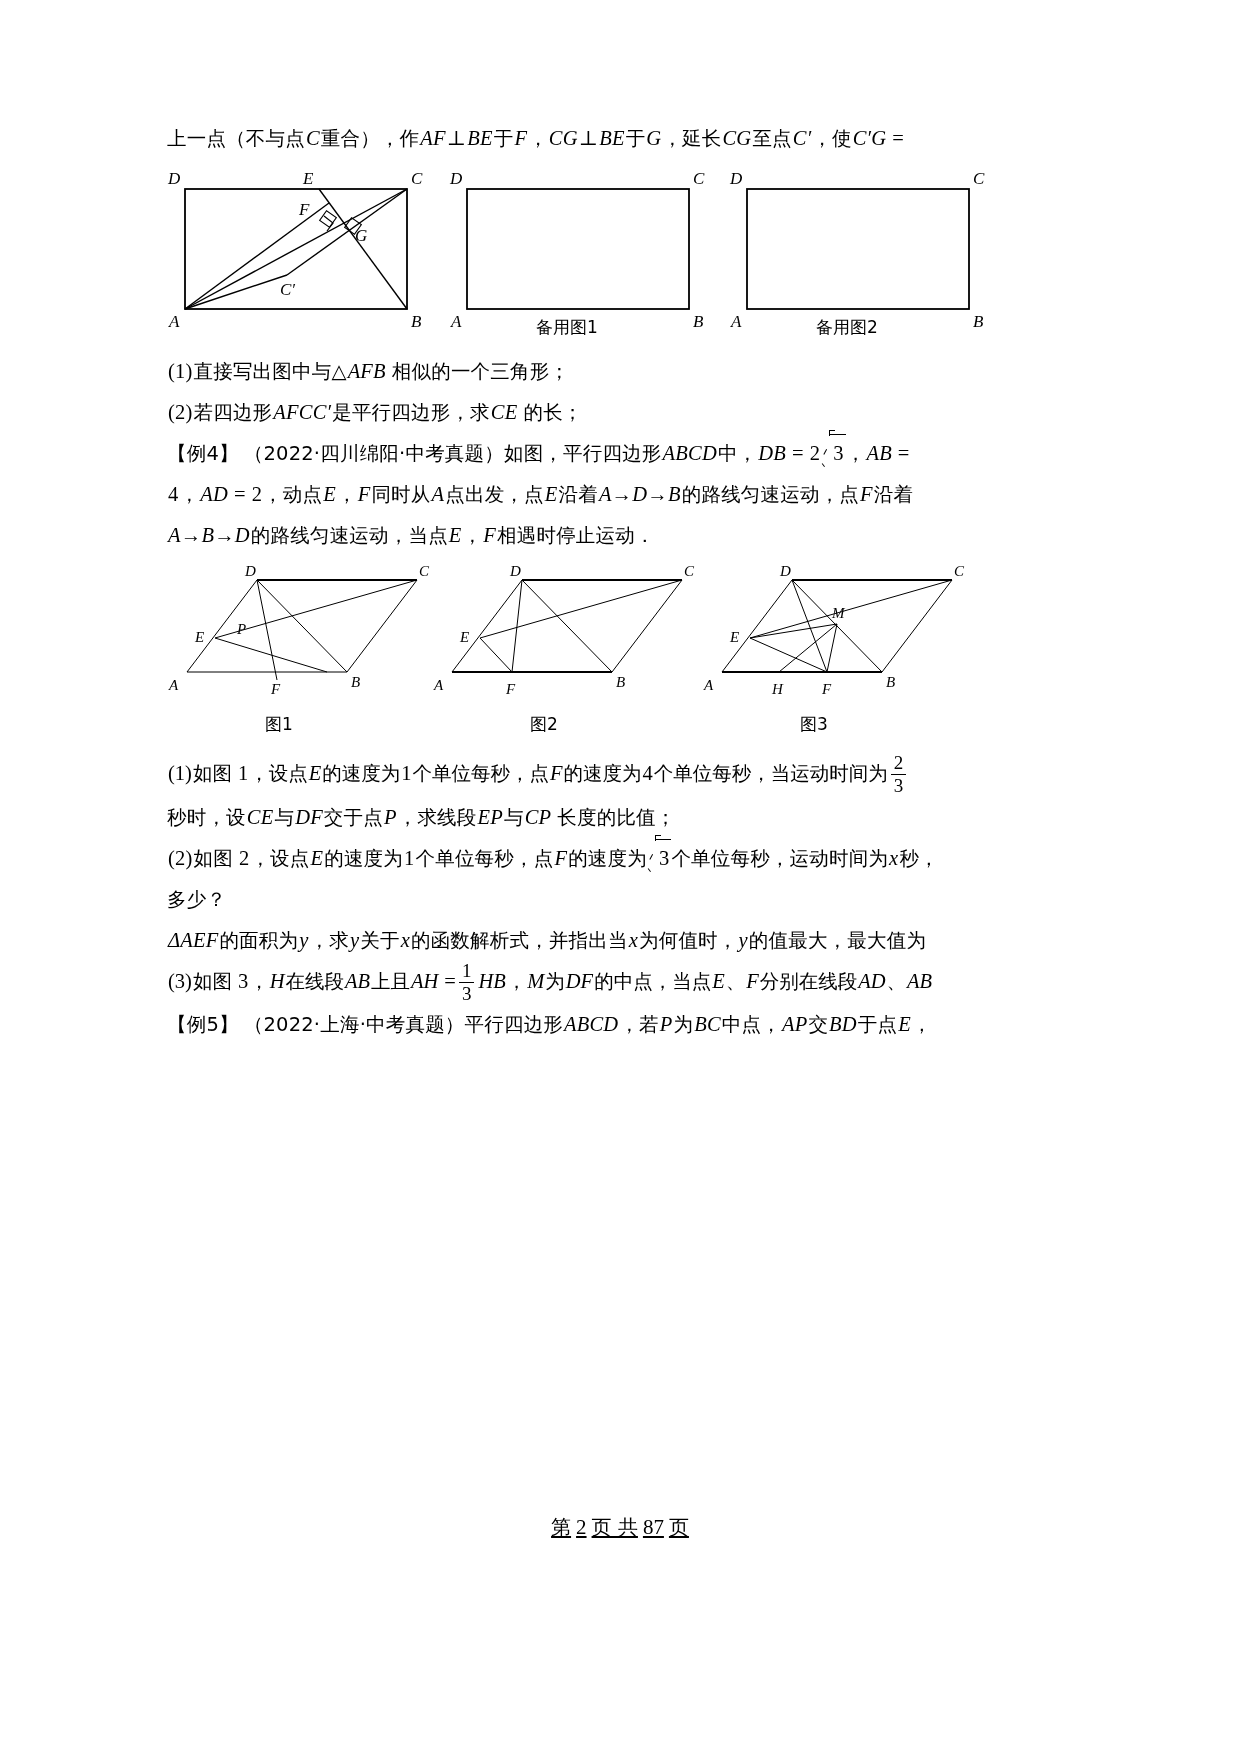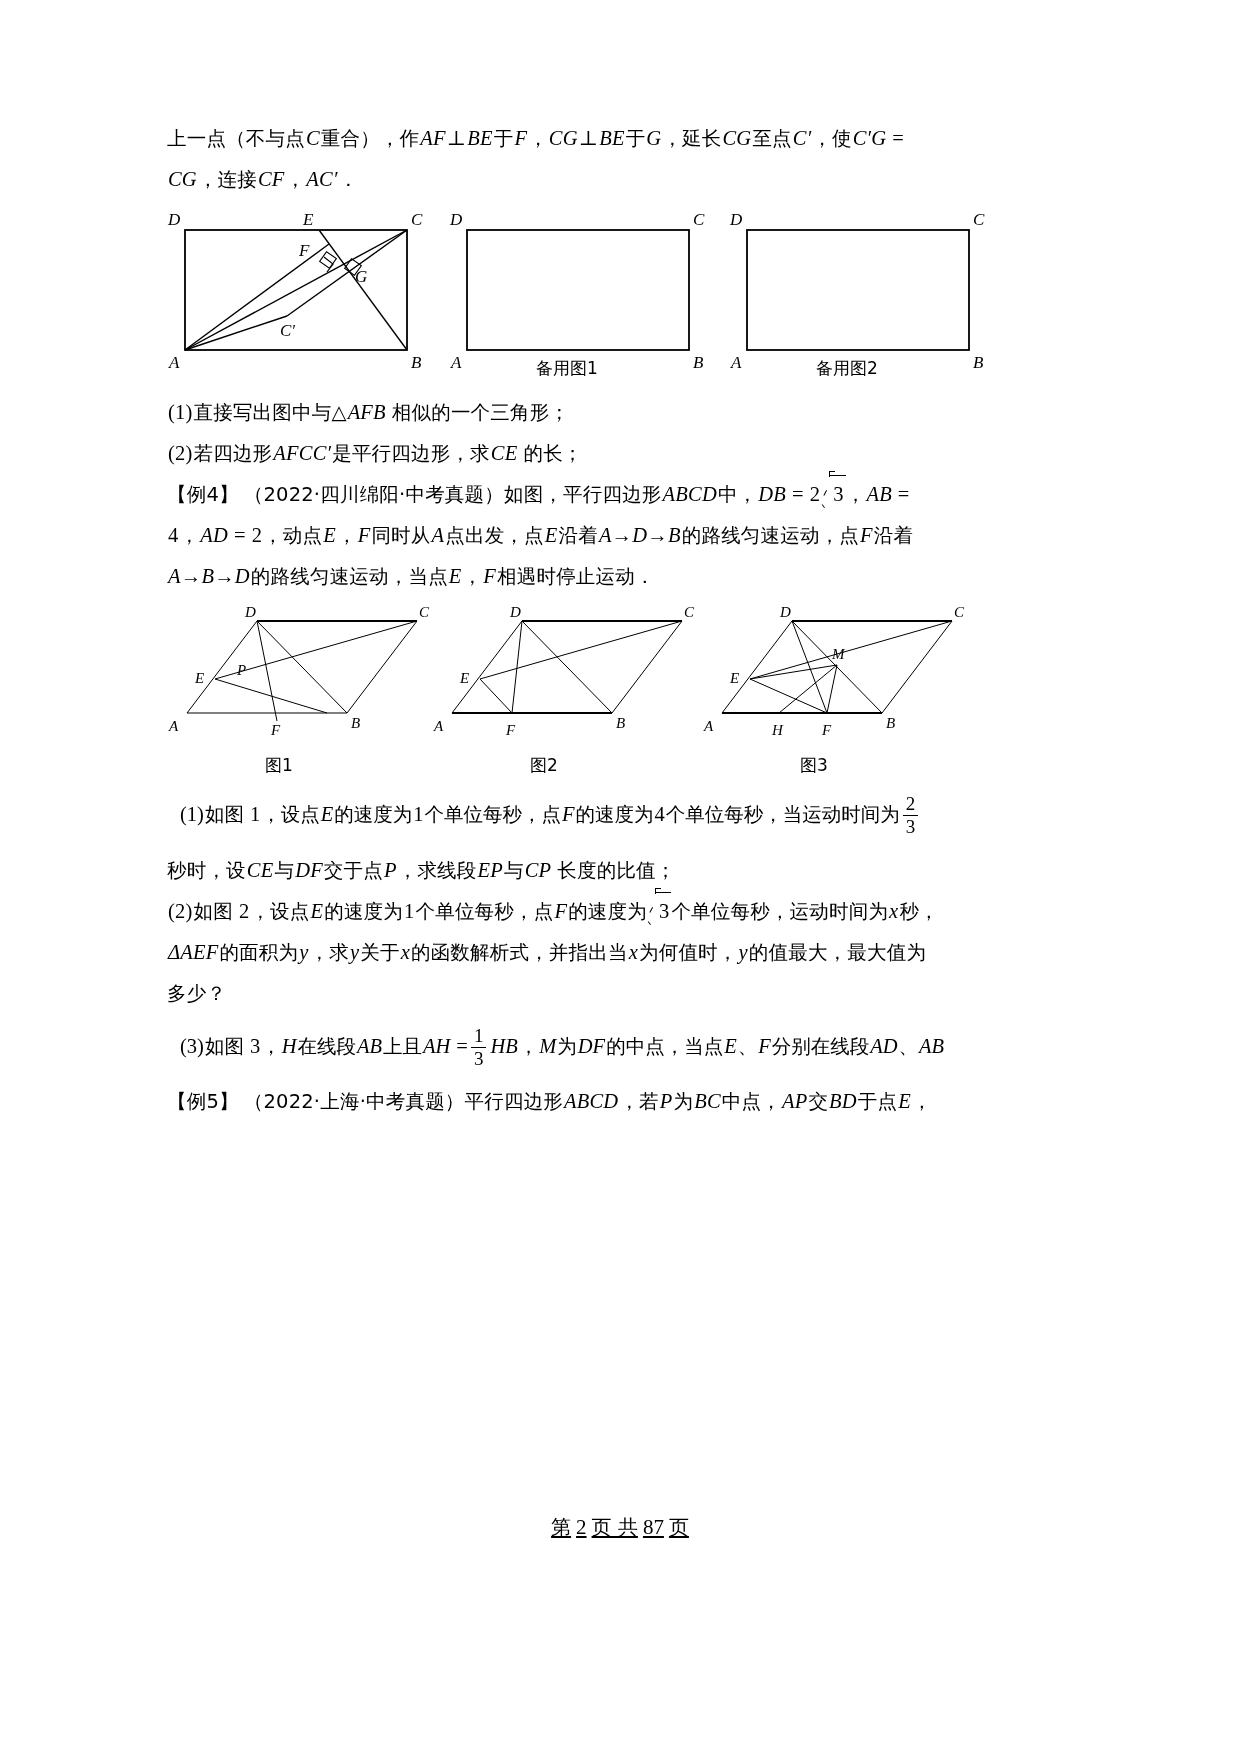--- a/index.html
+++ b/index.html
@@ -154,9 +154,6 @@
 
     <div class="para" style="margin-bottom:0;">
       <span class="cjk">上一点（不与点</span><span class="it">C</span><span class="cjk">重合）</span><span class="cjk">，作</span><span class="it">AF</span><span>⊥</span><span class="it">BE</span><span class="cjk">于</span><span class="it">F</span><span class="cjk">，</span><span class="it">CG</span><span>⊥</span><span class="it">BE</span><span class="cjk">于</span><span class="it">G</span><span class="cjk">，延长</span><span class="it">CG</span><span class="cjk">至点</span><span class="it">C′</span><span class="cjk">，使</span><span class="it">C′G</span><span class="sp"></span><span>=</span>
-    </div>
-    <div class="para">
-      <span class="it">CG</span><span class="cjk">，连接</span><span class="it">CF</span><span class="cjk">，</span><span class="it">AC′</span><span class="cjk">．</span>
     </div>
 
     <div class="figrow" style="height:170px;margin-top:8px;">

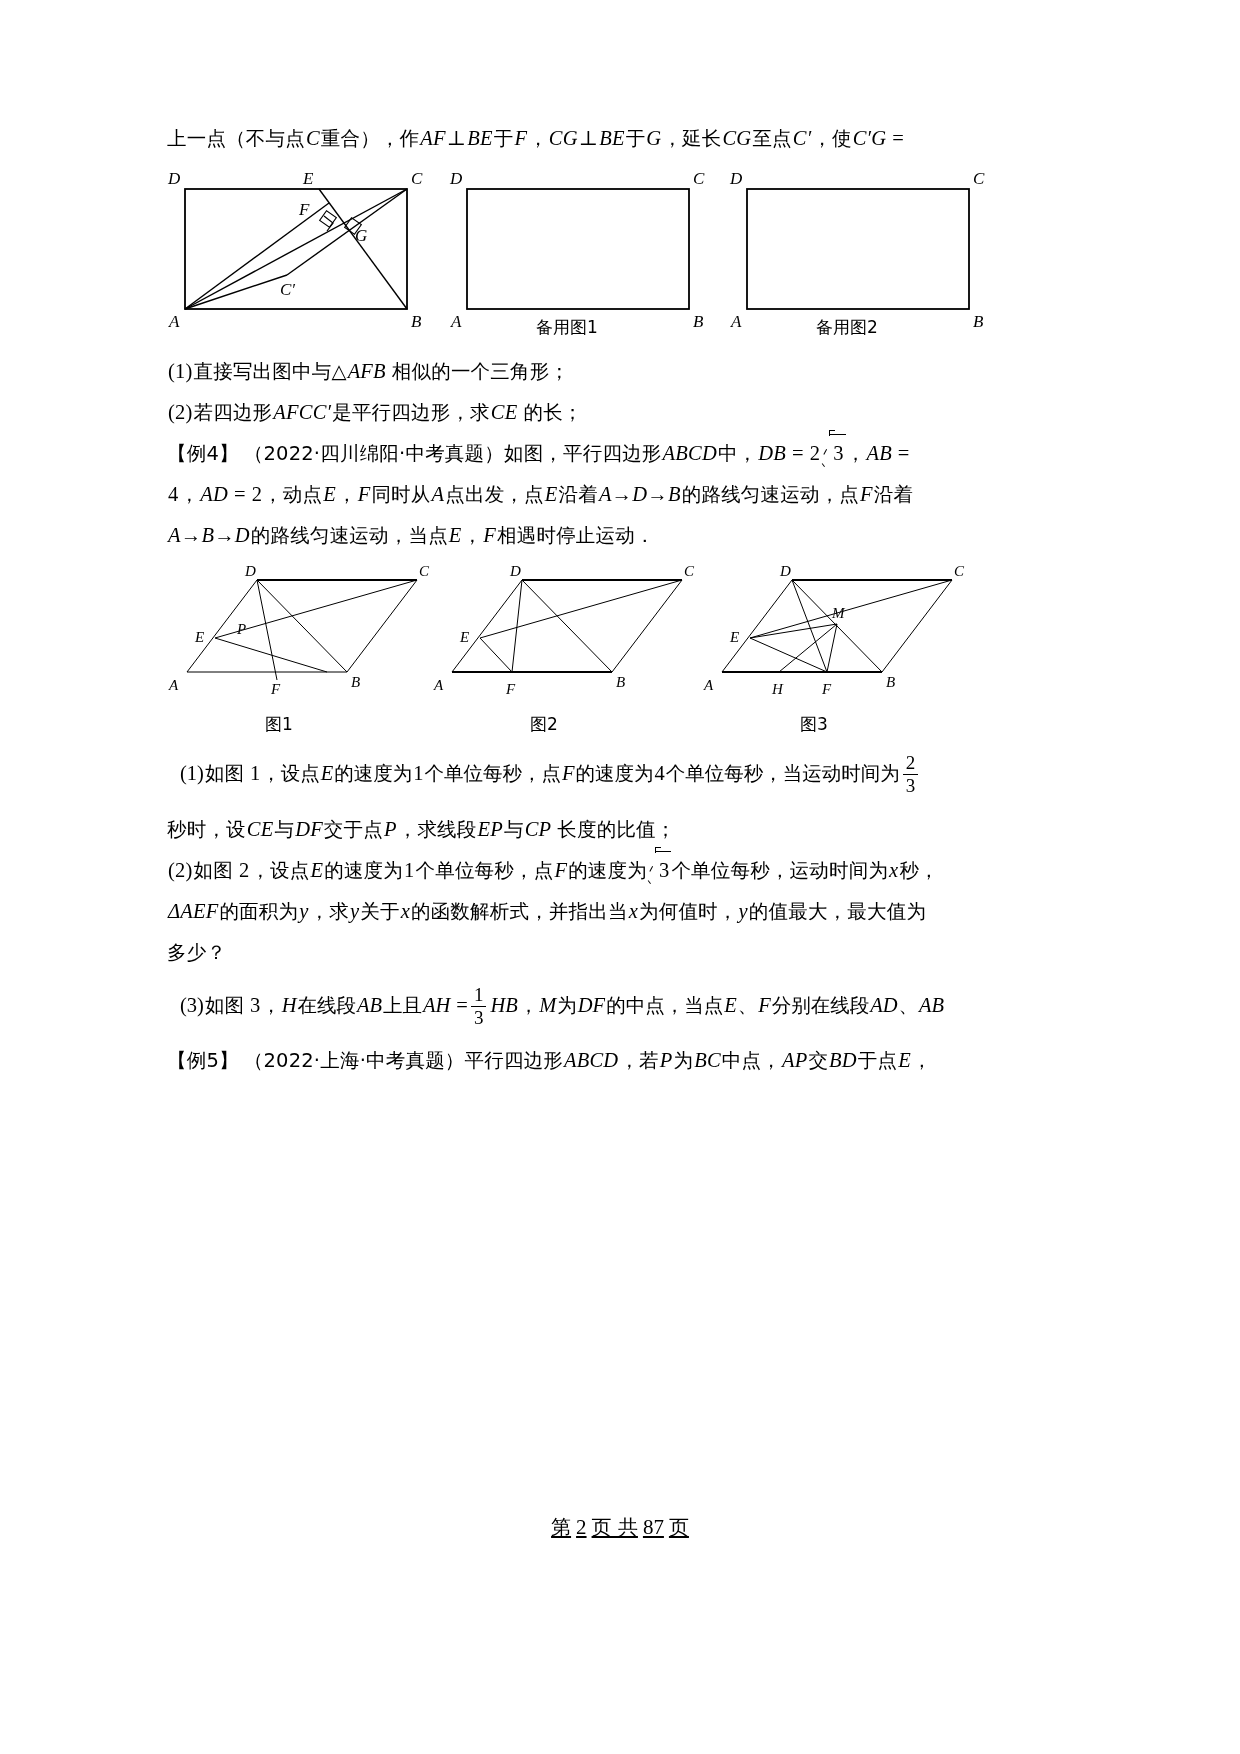--- a/index.html
+++ b/index.html
@@ -35,7 +35,7 @@
     margin: 0;
     white-space: nowrap;
   }
-  .blk { font-size: 20.5px; line-height: 41px; margin: 12px; }
+  .blk { font-size: 20.5px; line-height: 41px; margin: 0; }
   .it {
     font-style: italic;
     font-family: "Liberation Serif", "DejaVu Serif", serif;

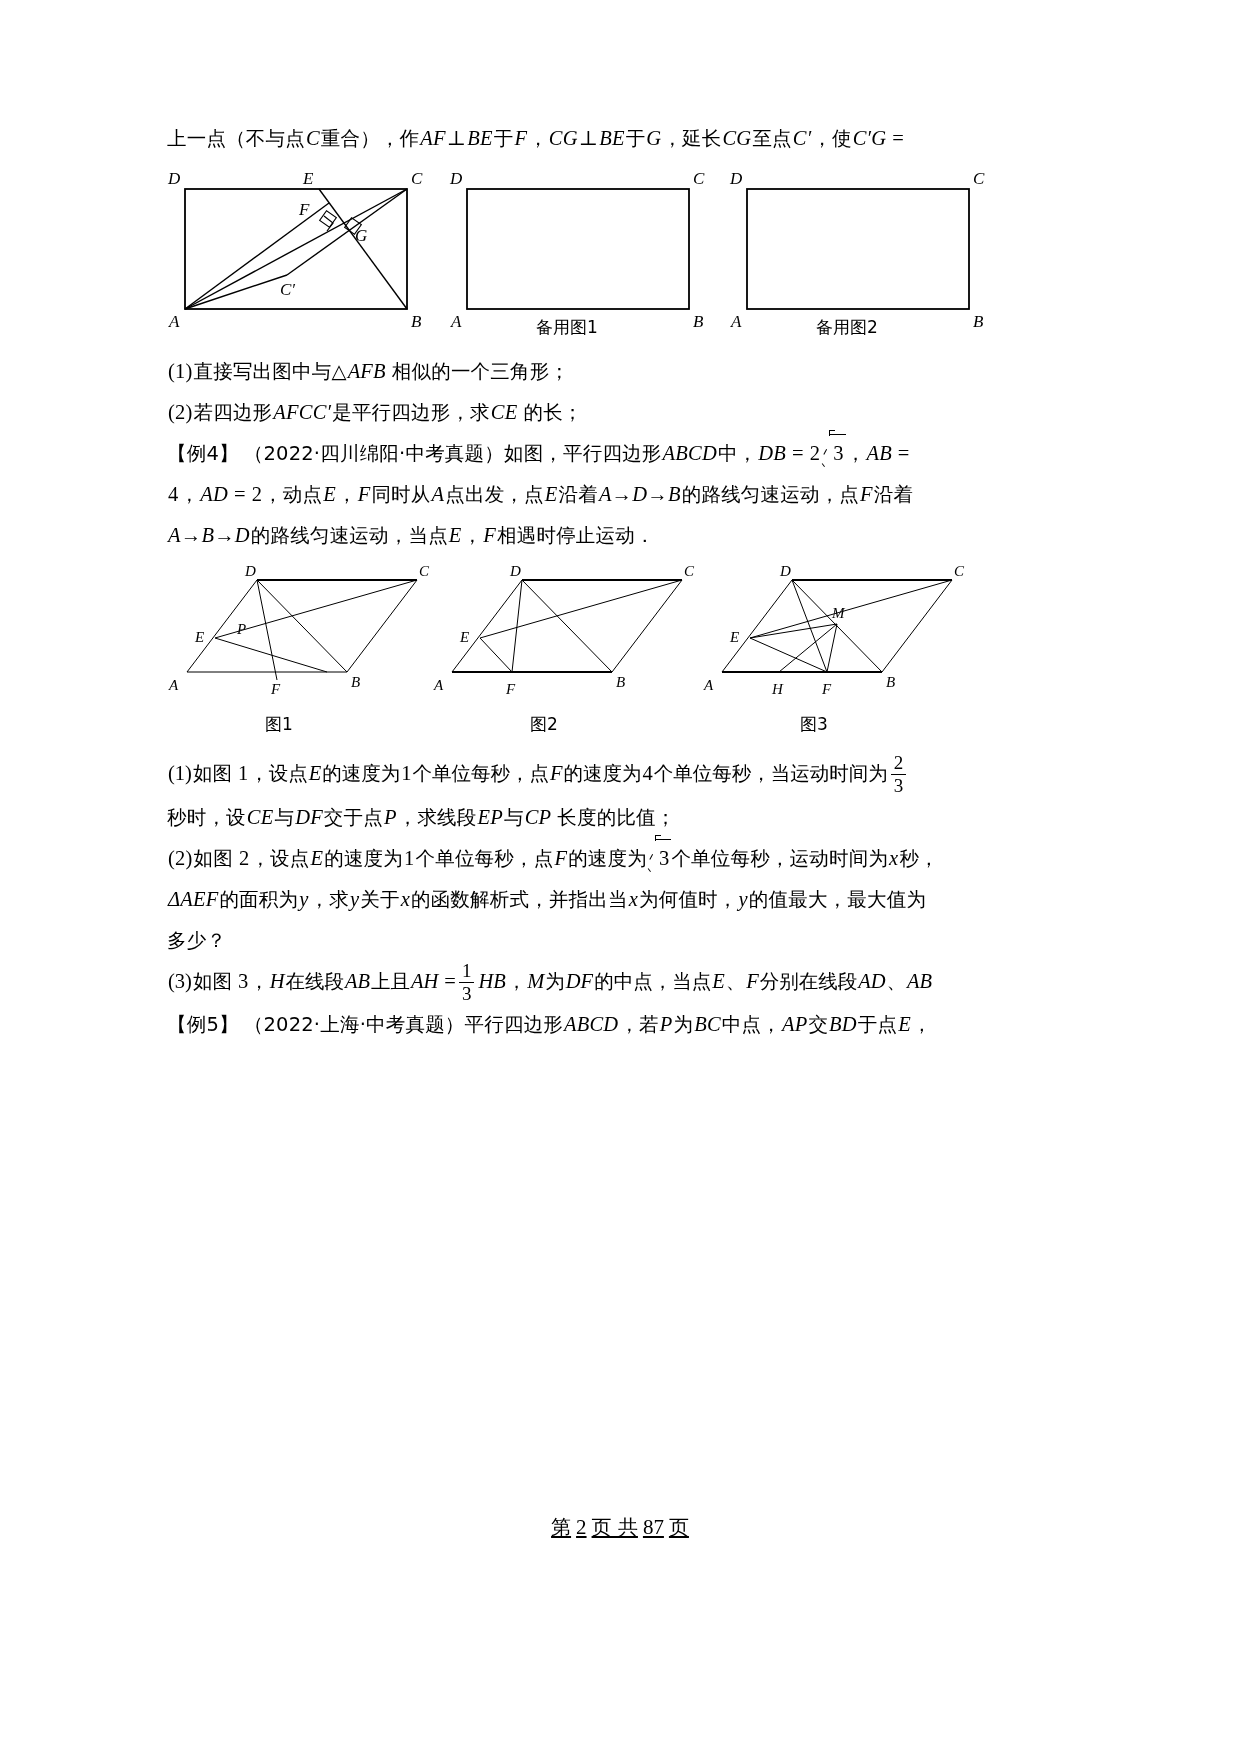--- a/index.html
+++ b/index.html
@@ -307,10 +307,10 @@
       <span class="num">(2)</span><span class="cjk">如图</span><span class="sp"></span><span class="num">2</span><span class="cjk">，设点</span><span class="it">E</span><span class="cjk">的速度为</span><span class="num">1</span><span class="cjk">个单位每秒，点</span><span class="it">F</span><span class="cjk">的速度为</span><span class="sqrt"><span class="bar"></span><span class="tick"></span><span>3</span></span><span class="cjk">个单位每秒，运动时间为</span><span class="it">x</span><span class="cjk">秒，</span>
     </div>
     <div class="para">
+      <span class="cjk">多少？</span>
+    </div>
+    <div class="para">
       <span class="it">ΔAEF</span><span class="cjk">的面积为</span><span class="it">y</span><span class="cjk">，求</span><span class="it">y</span><span class="cjk">关于</span><span class="it">x</span><span class="cjk">的函数解析式，并指出当</span><span class="it">x</span><span class="cjk">为何值时，</span><span class="it">y</span><span class="cjk">的值最大，最大值为</span>
-    </div>
-    <div class="para">
-      <span class="cjk">多少？</span>
     </div>
 
     <div class="blk">

